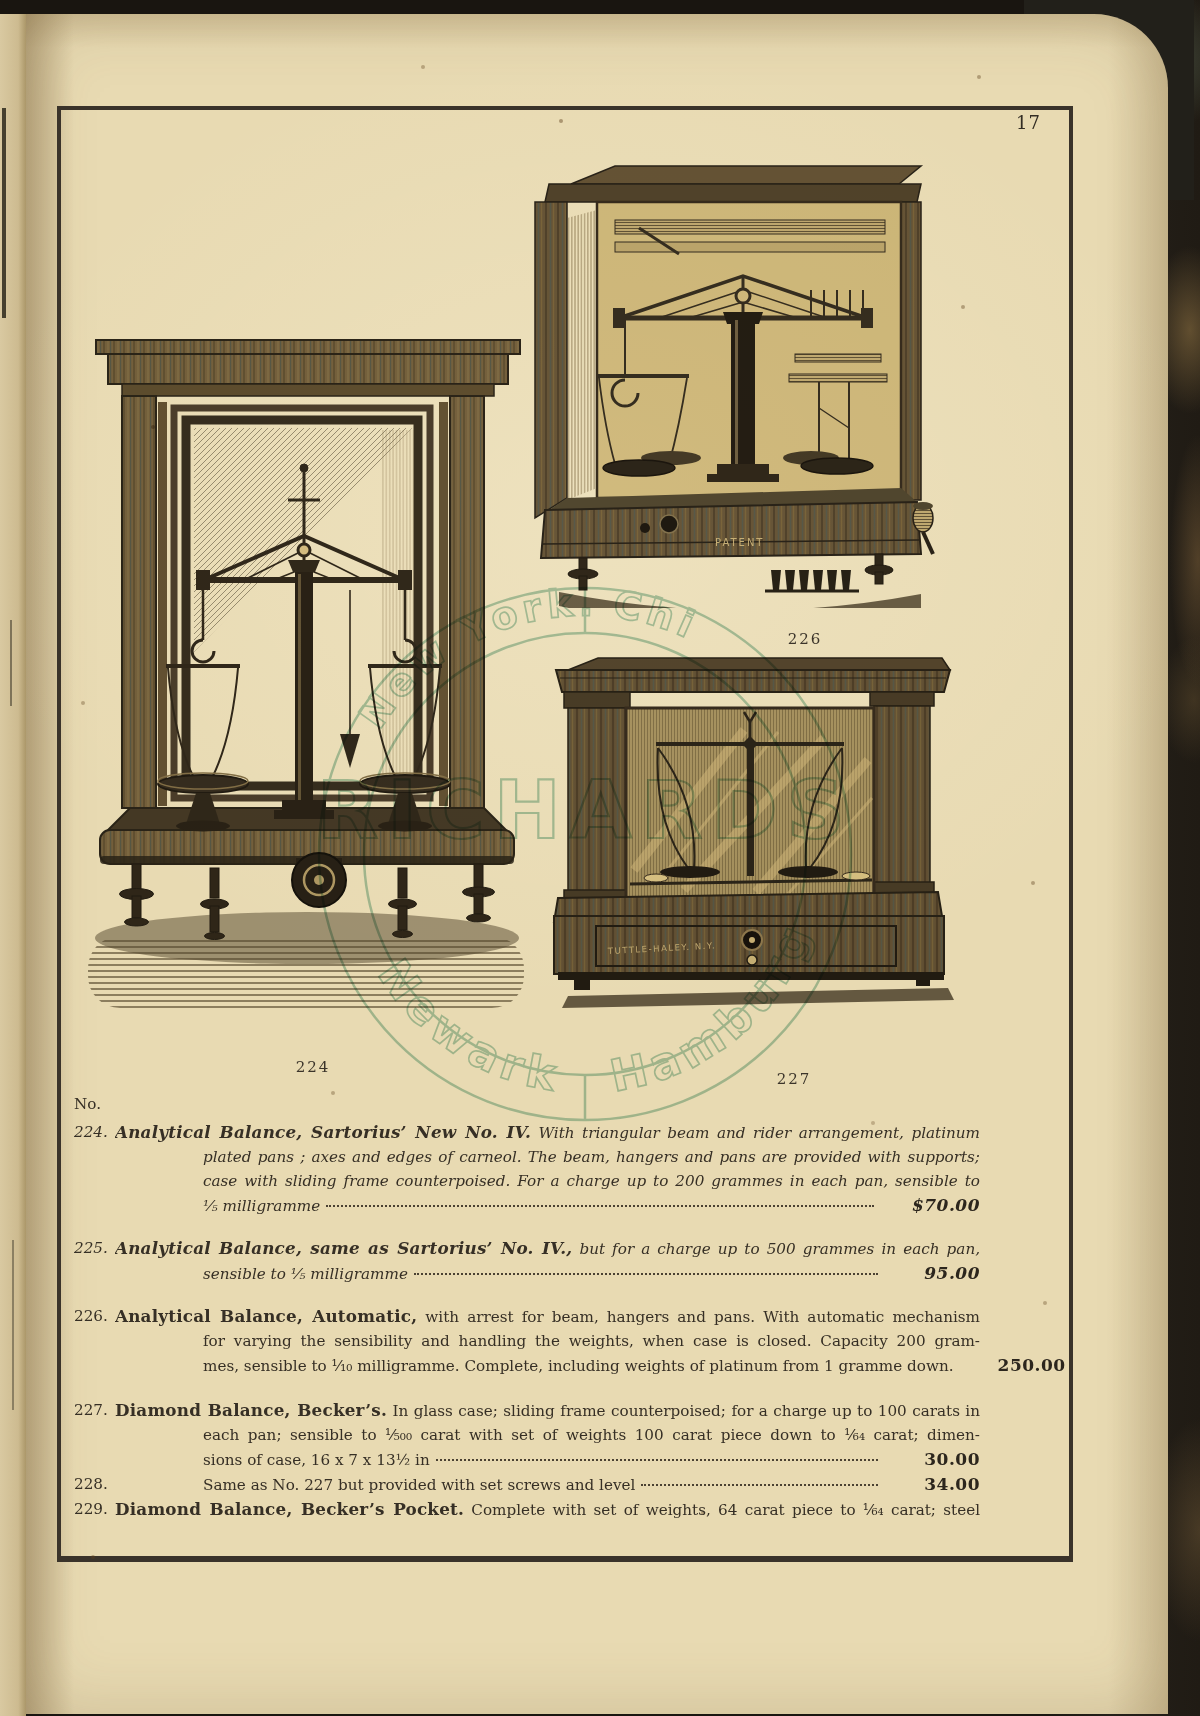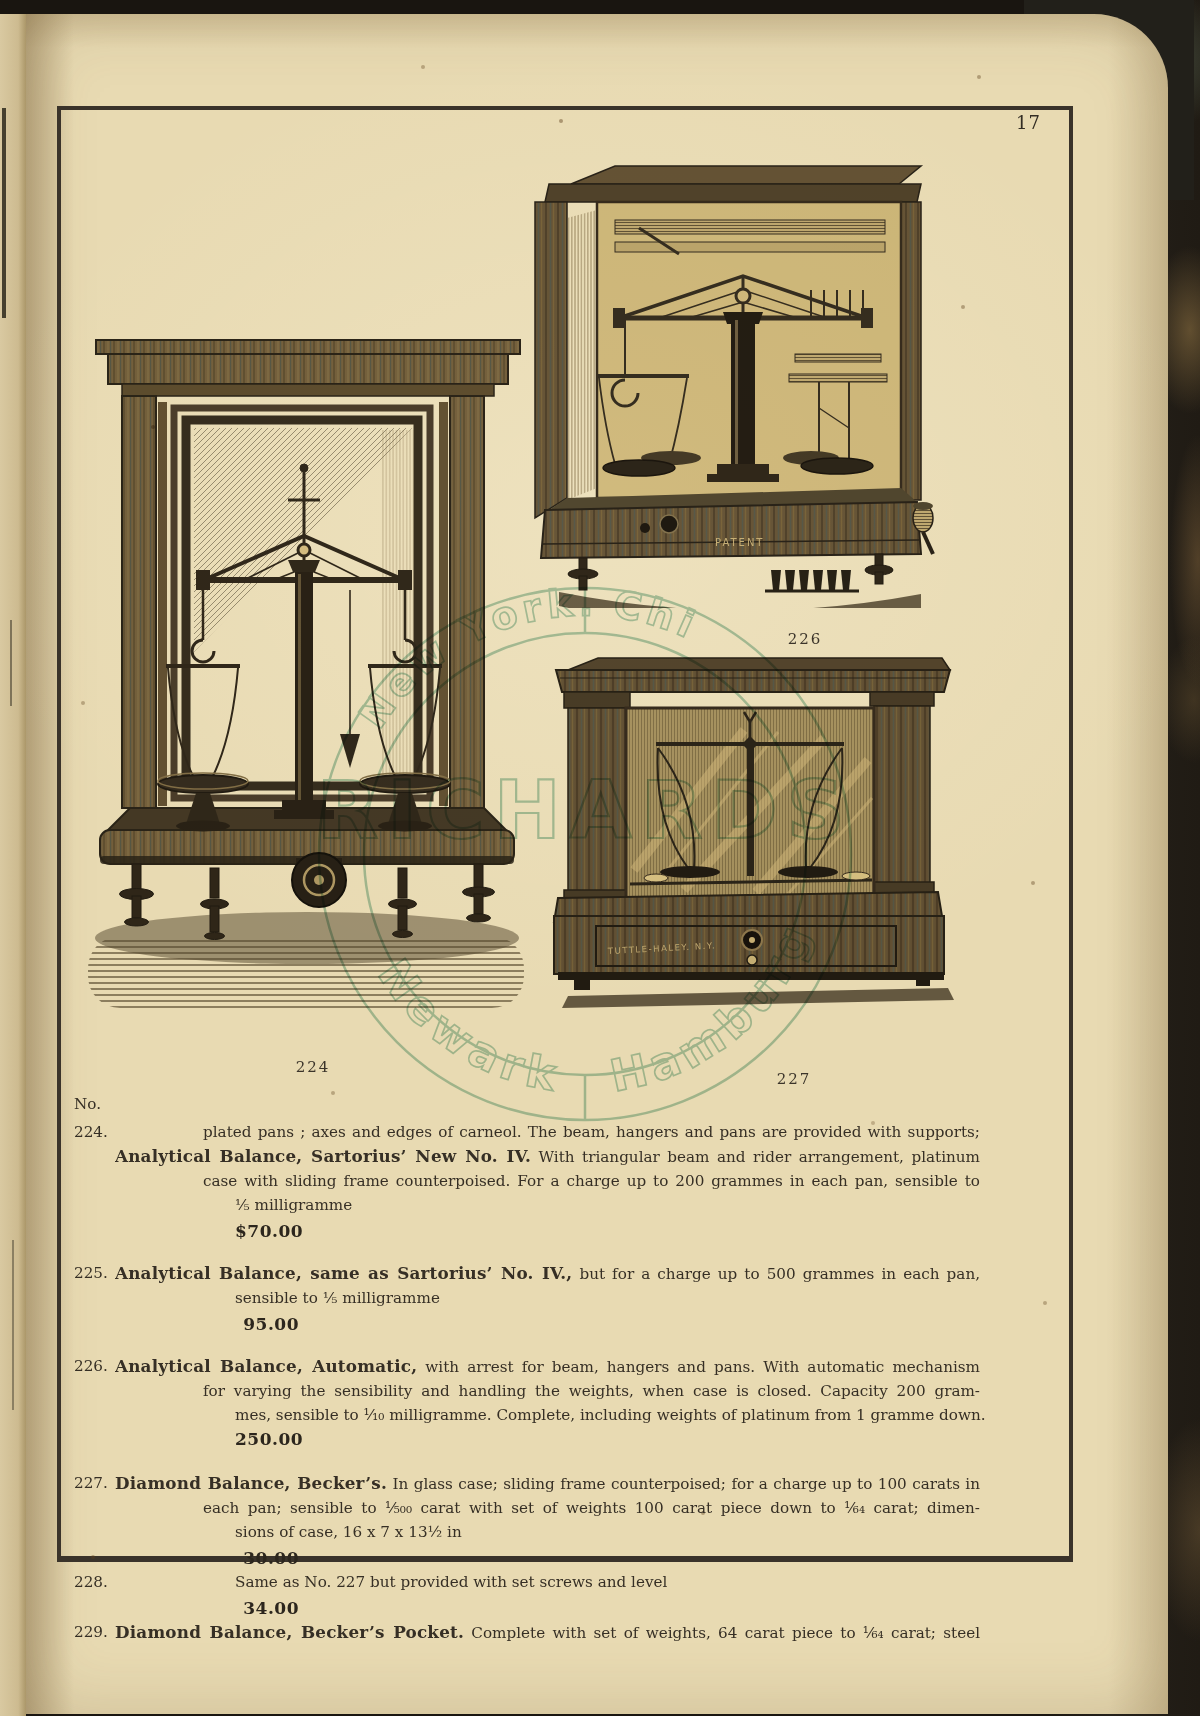--- a/index.html
+++ b/index.html
@@ -46,7 +46,7 @@
   .text-section{position:absolute;left:48px;top:1078px;width:906px;color:#362f25;}
   .no-head{font-size:15.2px;line-height:24px;margin-bottom:4px;}
   .entry{position:relative;padding-left:41px;}
-  .mb{margin-bottom:18px;}
+  .mb{margin-bottom:18px;font-style:italic;}
   .mb2{margin-bottom:20px;}
   .eno{position:absolute;left:0;top:0;font-size:15.2px;line-height:24px;}
   .eline{font-size:15.2px;line-height:24px;white-space:nowrap;overflow:hidden;

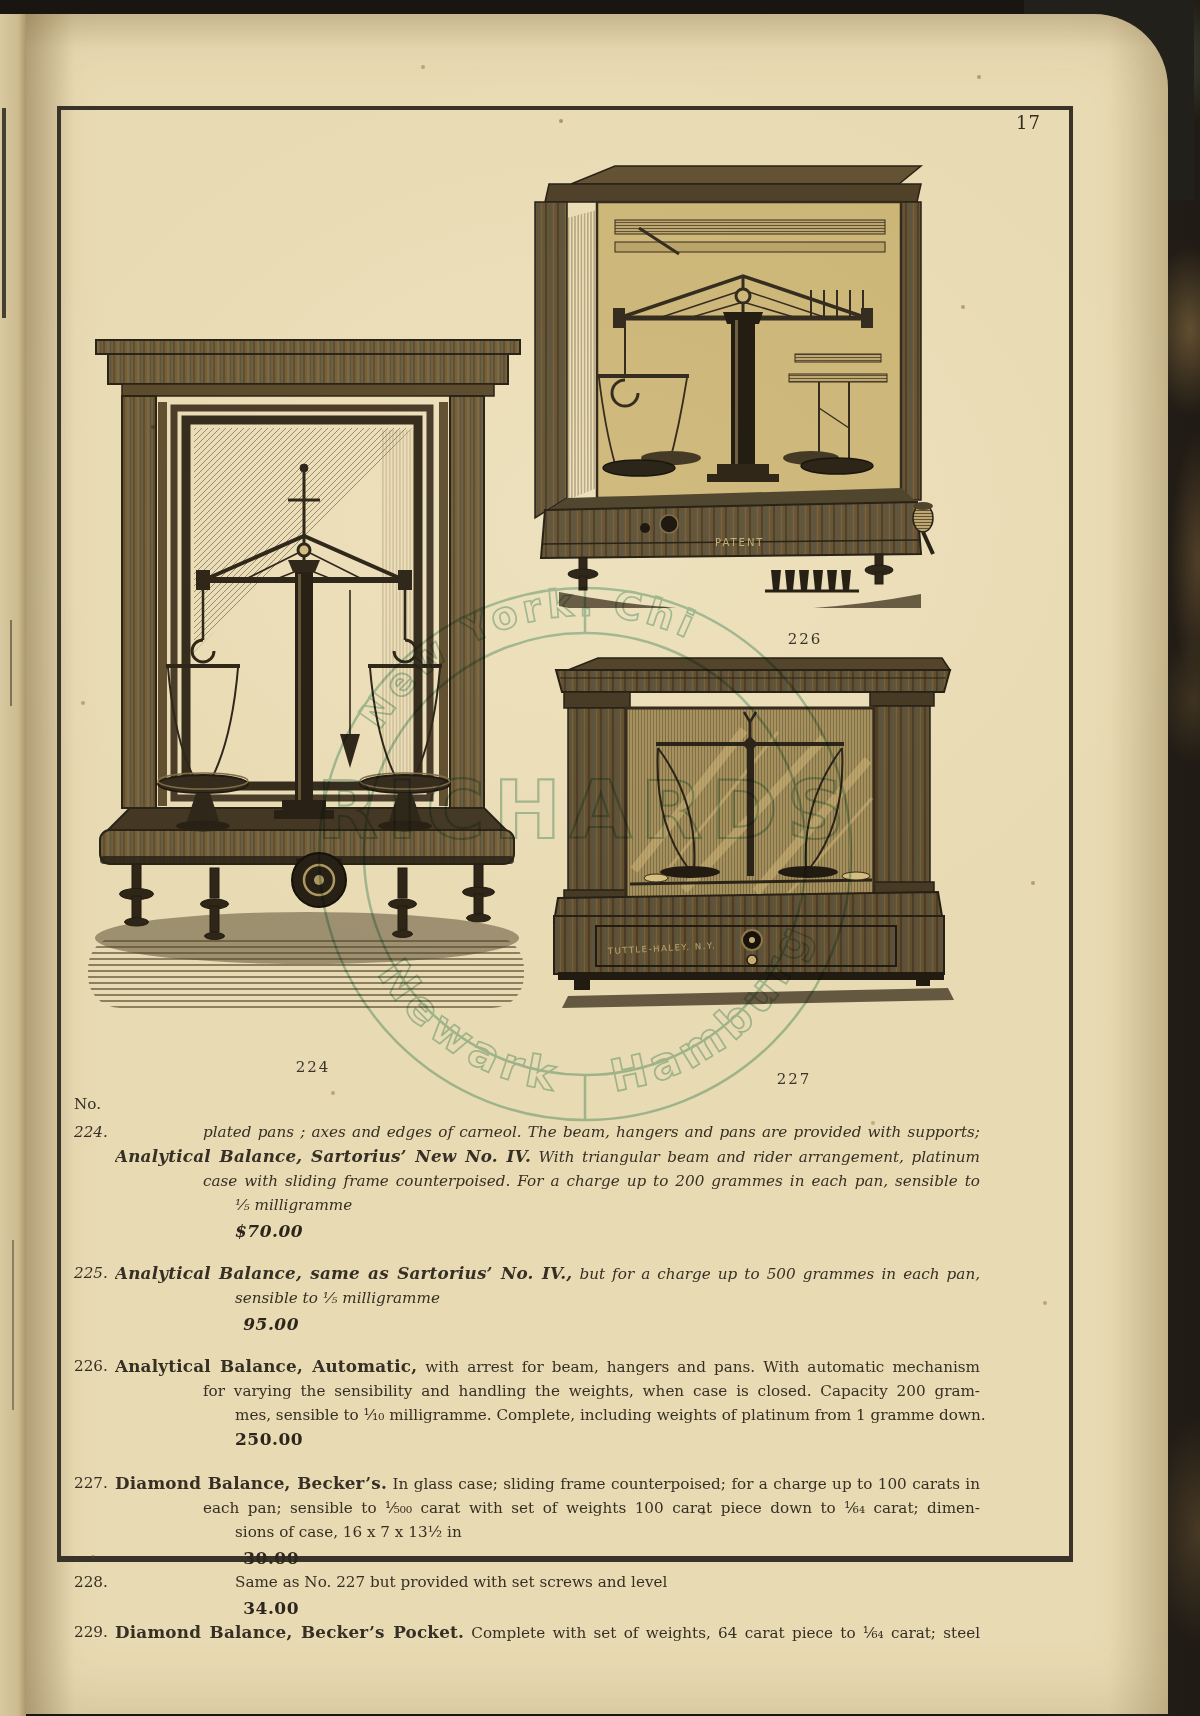--- a/index.html
+++ b/index.html
@@ -352,8 +352,8 @@
 
     <div class="entry mb">
       <span class="eno">224.</span>
+      <div class="eline first"><b>Analytical Balance, Sartorius’ New No. IV.</b> <span>With triangular beam and rider arrangement, platinum</span></div>
       <div class="eline mid">plated pans ; axes and edges of carneol.  The beam, hangers and pans are provided with supports;</div>
-      <div class="eline first"><b>Analytical Balance, Sartorius’ New No. IV.</b> <span>With triangular beam and rider arrangement, platinum</span></div>
       <div class="eline mid">case with sliding frame counterpoised.  For a charge up to 200 grammes in each pan, sensible to</div>
       <div class="eline last">
         <span>⅕ milligramme</span>

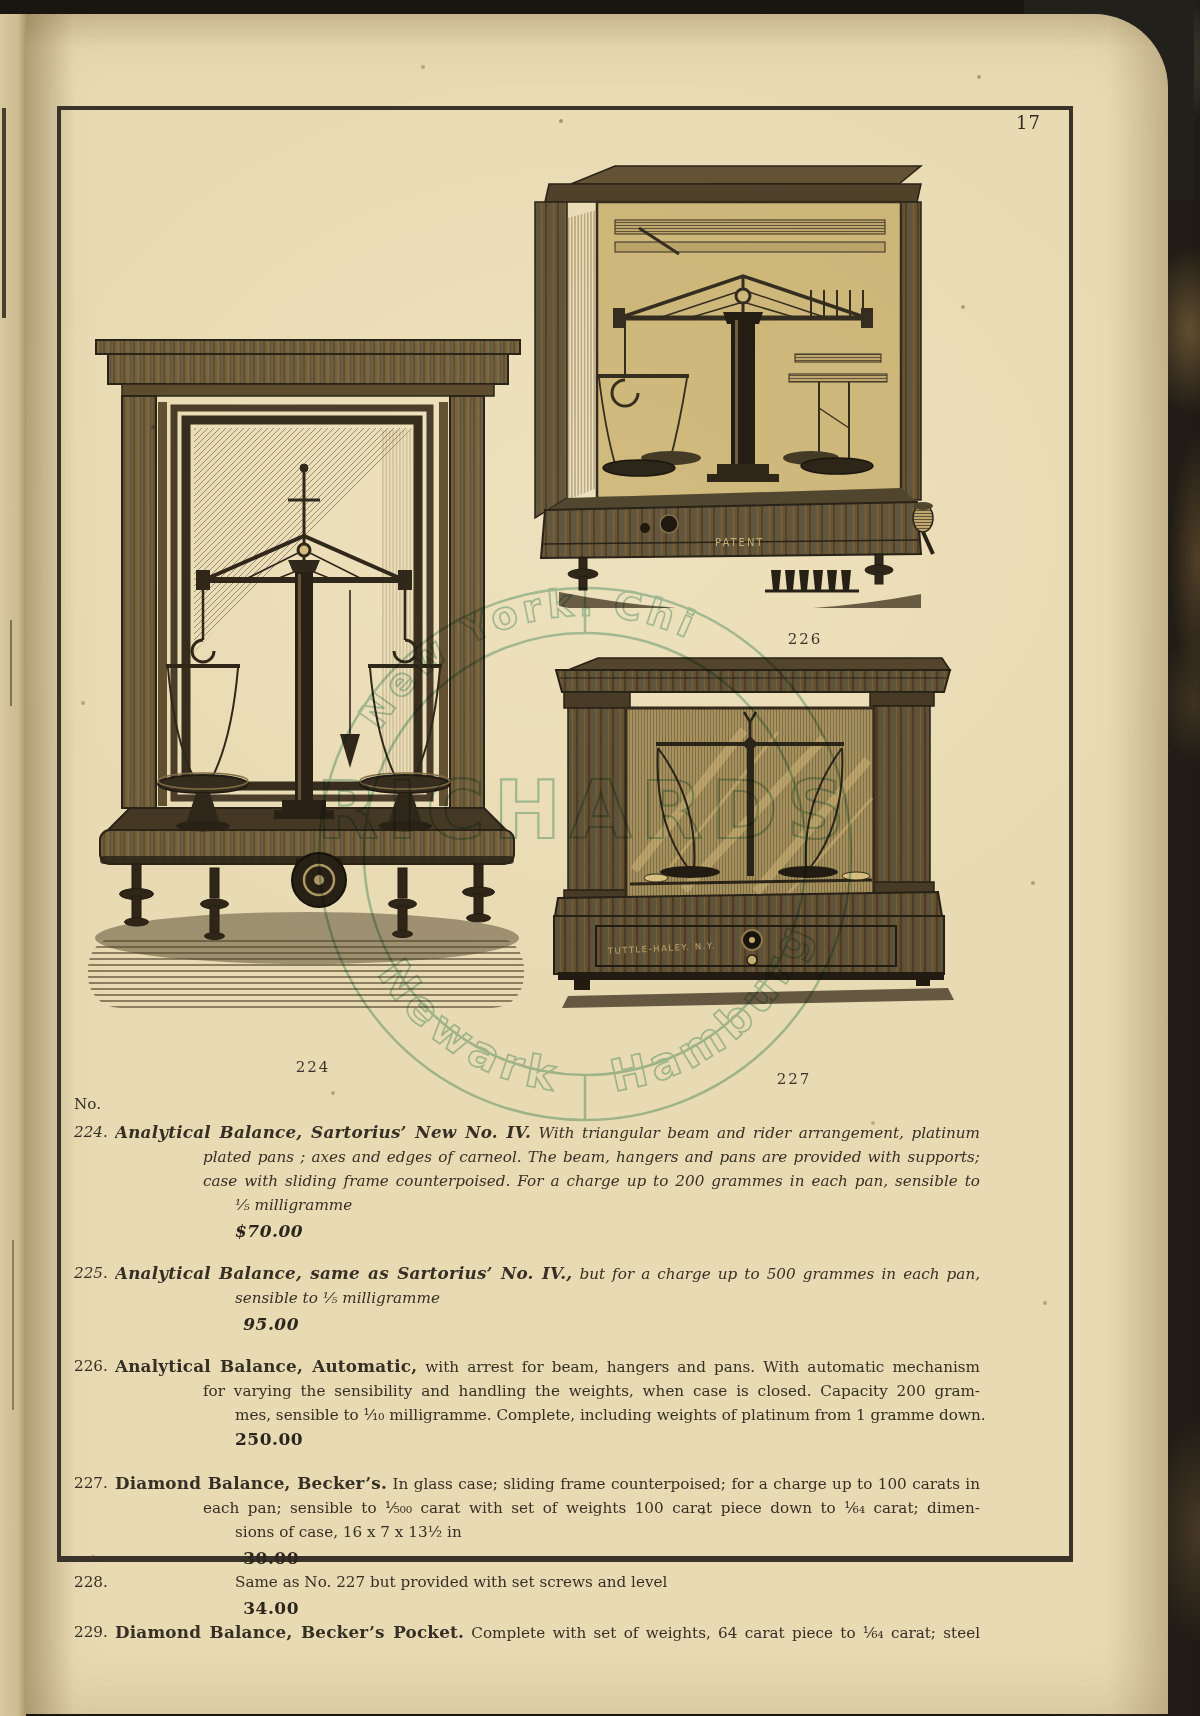--- a/index.html
+++ b/index.html
@@ -53,7 +53,7 @@
     text-align:justify;text-align-last:justify;}
   .eline b{font-size:16.8px;letter-spacing:.2px;}
   .eline.mid,.eline.last{margin-left:88px;}
-  .eline.last{display:flex;align-items:baseline;text-align-last:auto;overflow:visible;flex-direction:column;}
+  .eline.last{display:flex;align-items:baseline;text-align-last:auto;overflow:visible;}
   .eline.last>span:first-child{white-space:nowrap;}
   .leader{flex:1 1 auto;min-width:0;border-bottom:2.5px dotted #4a4132;margin:0 6px;transform:translateY(-4px);}
   .leader.none{border-bottom:none;}

